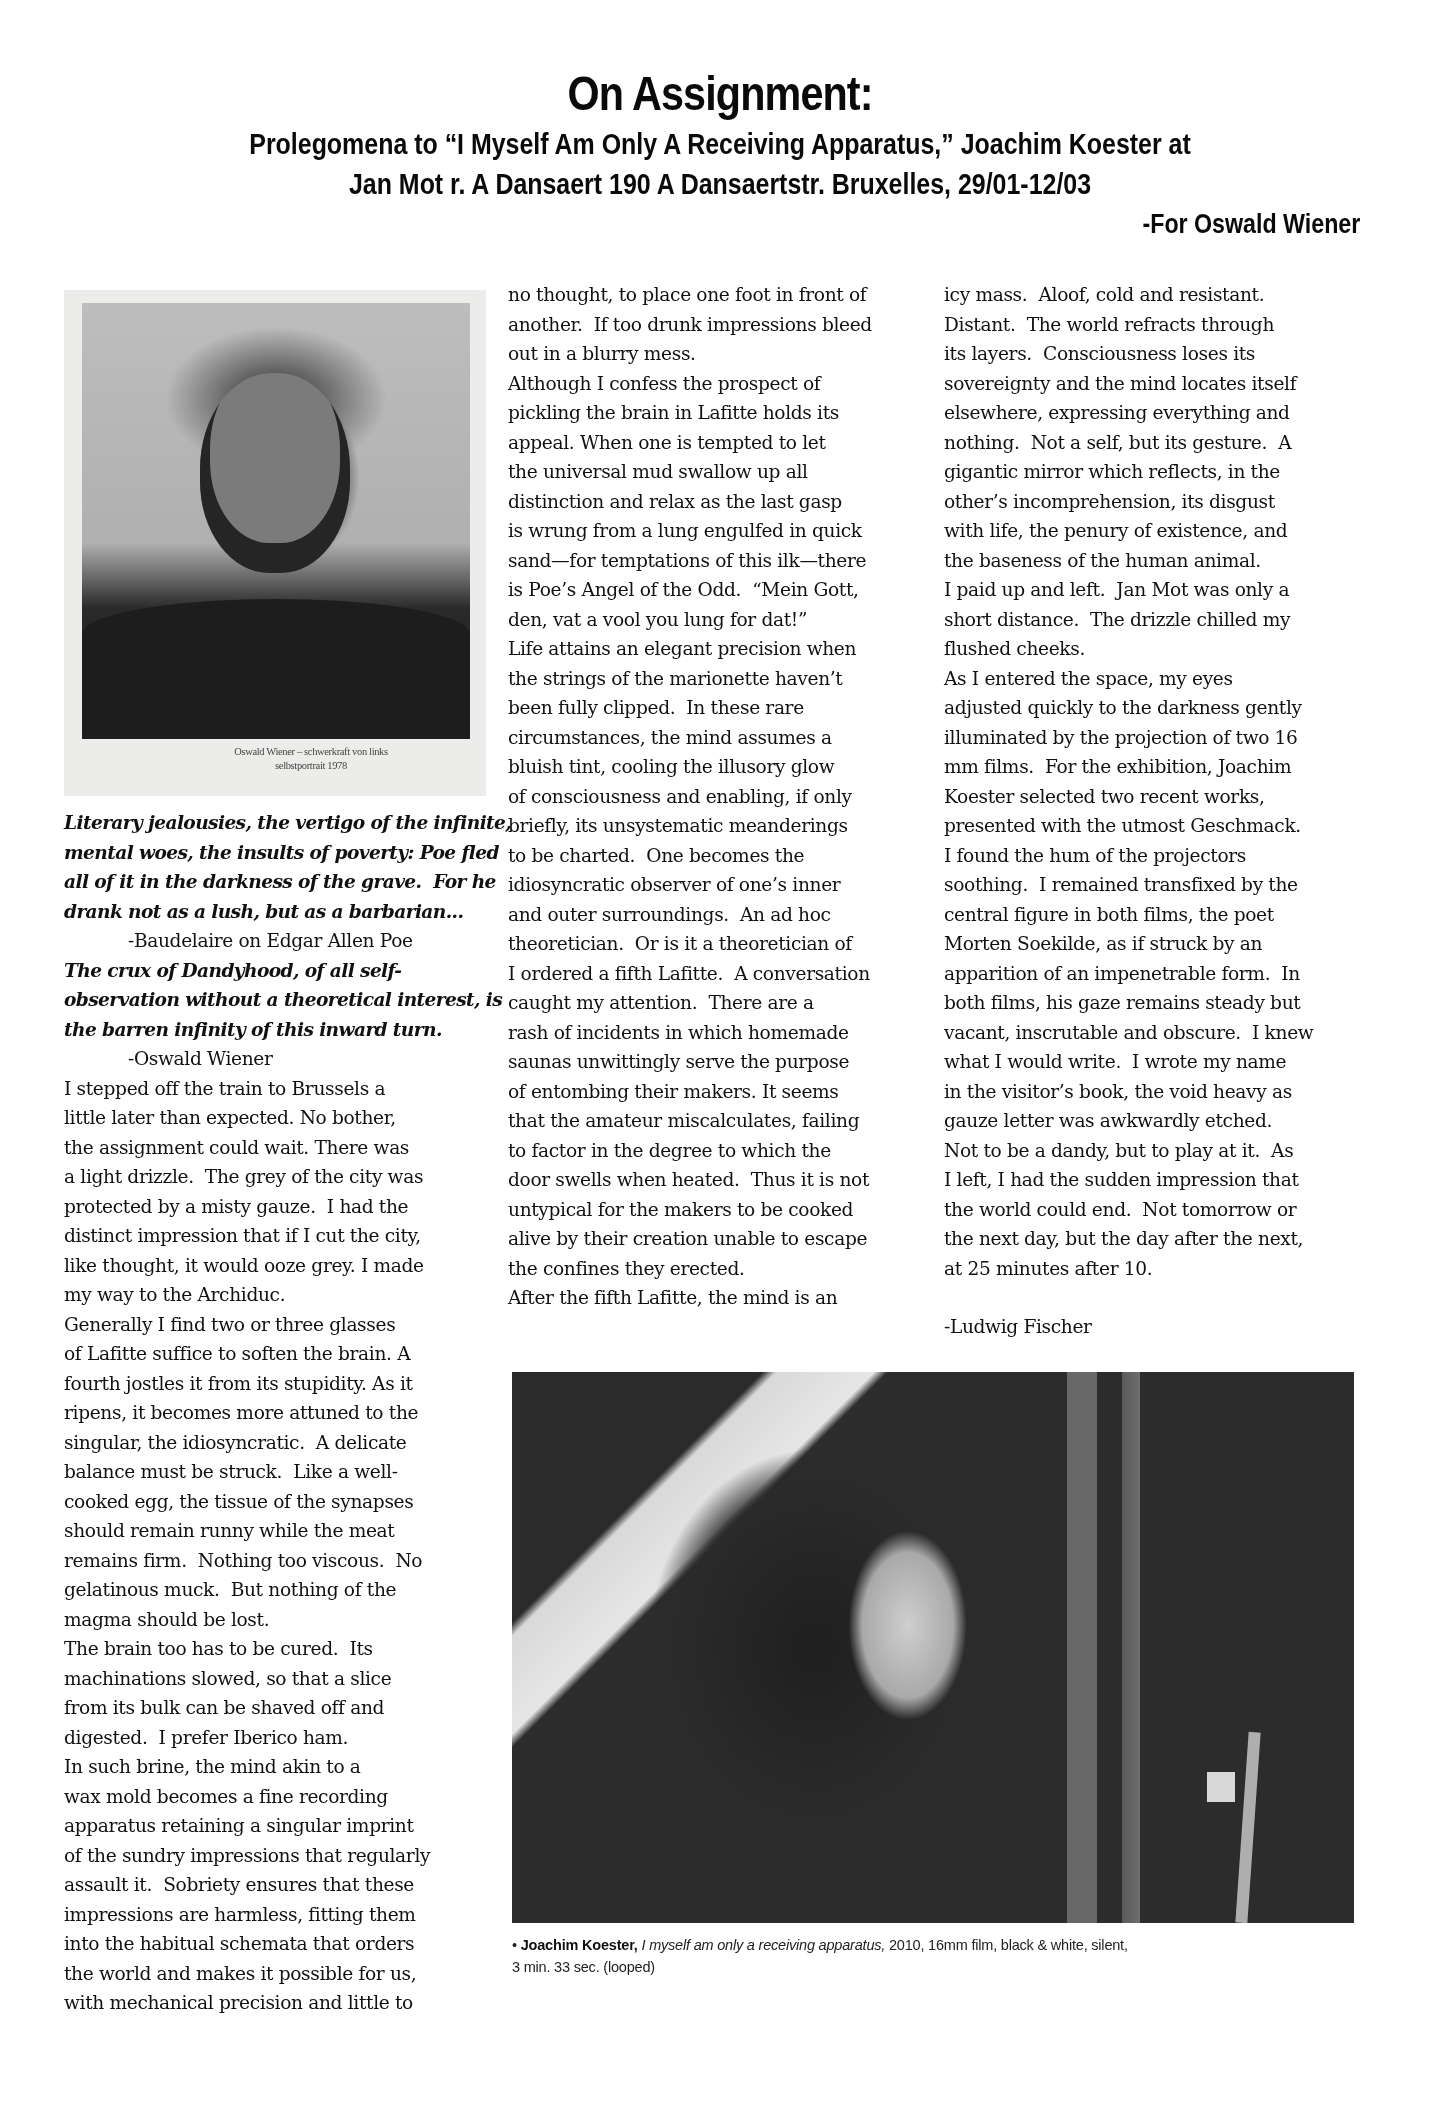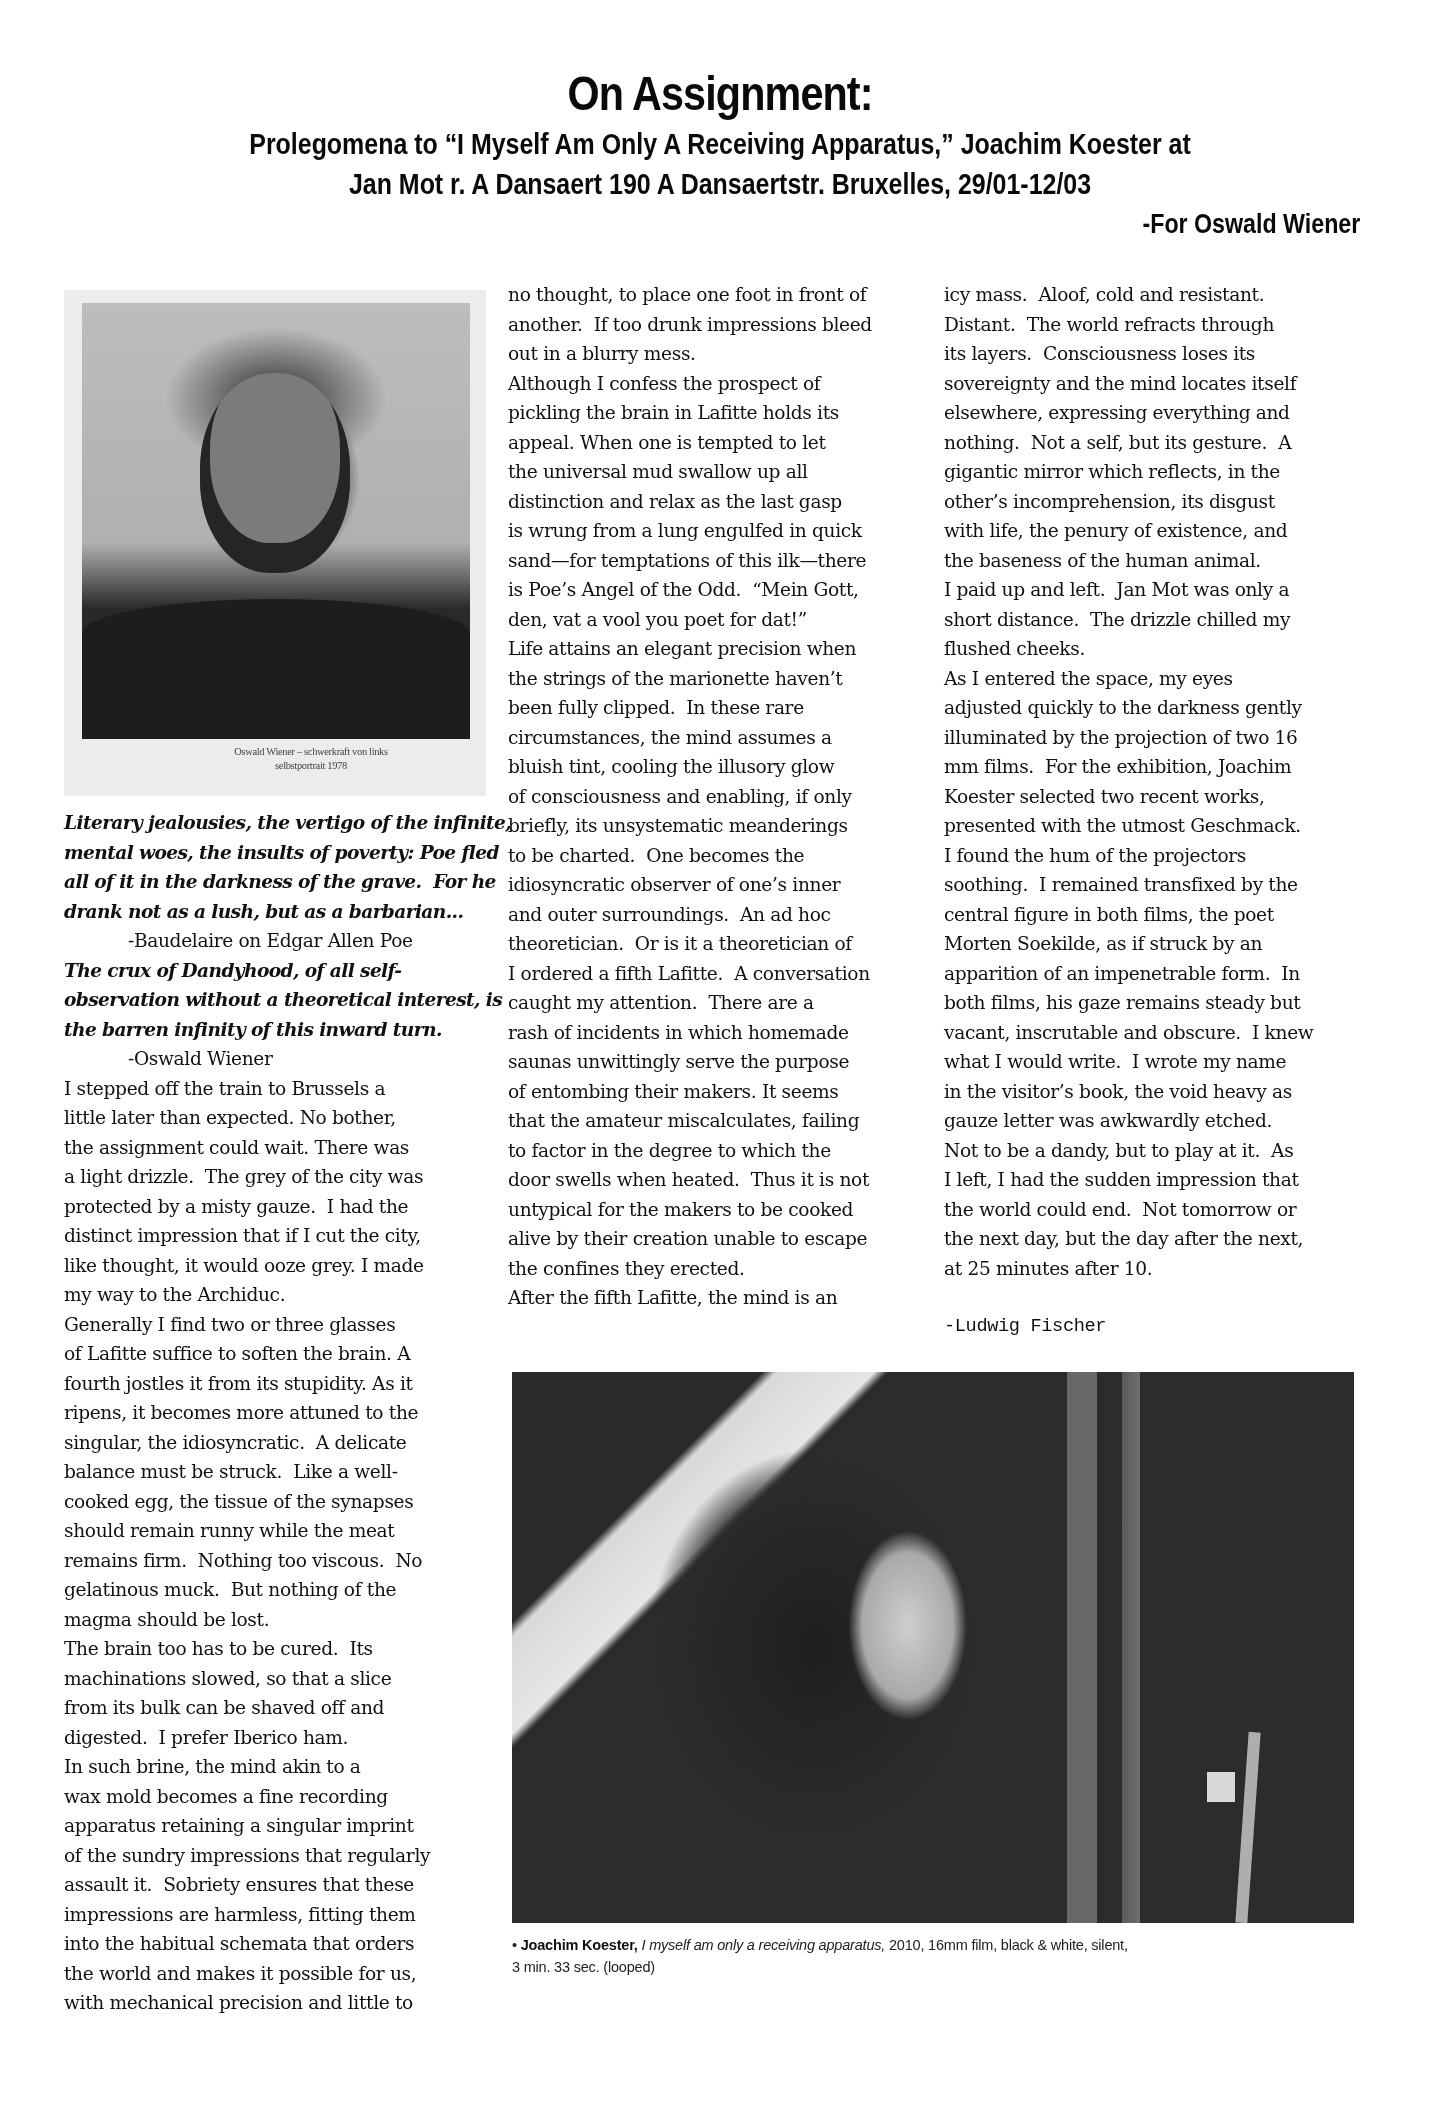--- a/index.html
+++ b/index.html
@@ -163,7 +163,7 @@
   <p>is wrung from a lung engulfed in quick</p>
   <p>sand—for temptations of this ilk—there</p>
   <p>is Poe’s Angel of the Odd.  “Mein Gott,</p>
-  <p>den, vat a vool you poet for dat!”</p>
+  <p>den, vat a vool you lung for dat!”</p>
   <p>Life attains an elegant precision when</p>
   <p>the strings of the marionette haven’t</p>
   <p>been fully clipped.  In these rare</p>

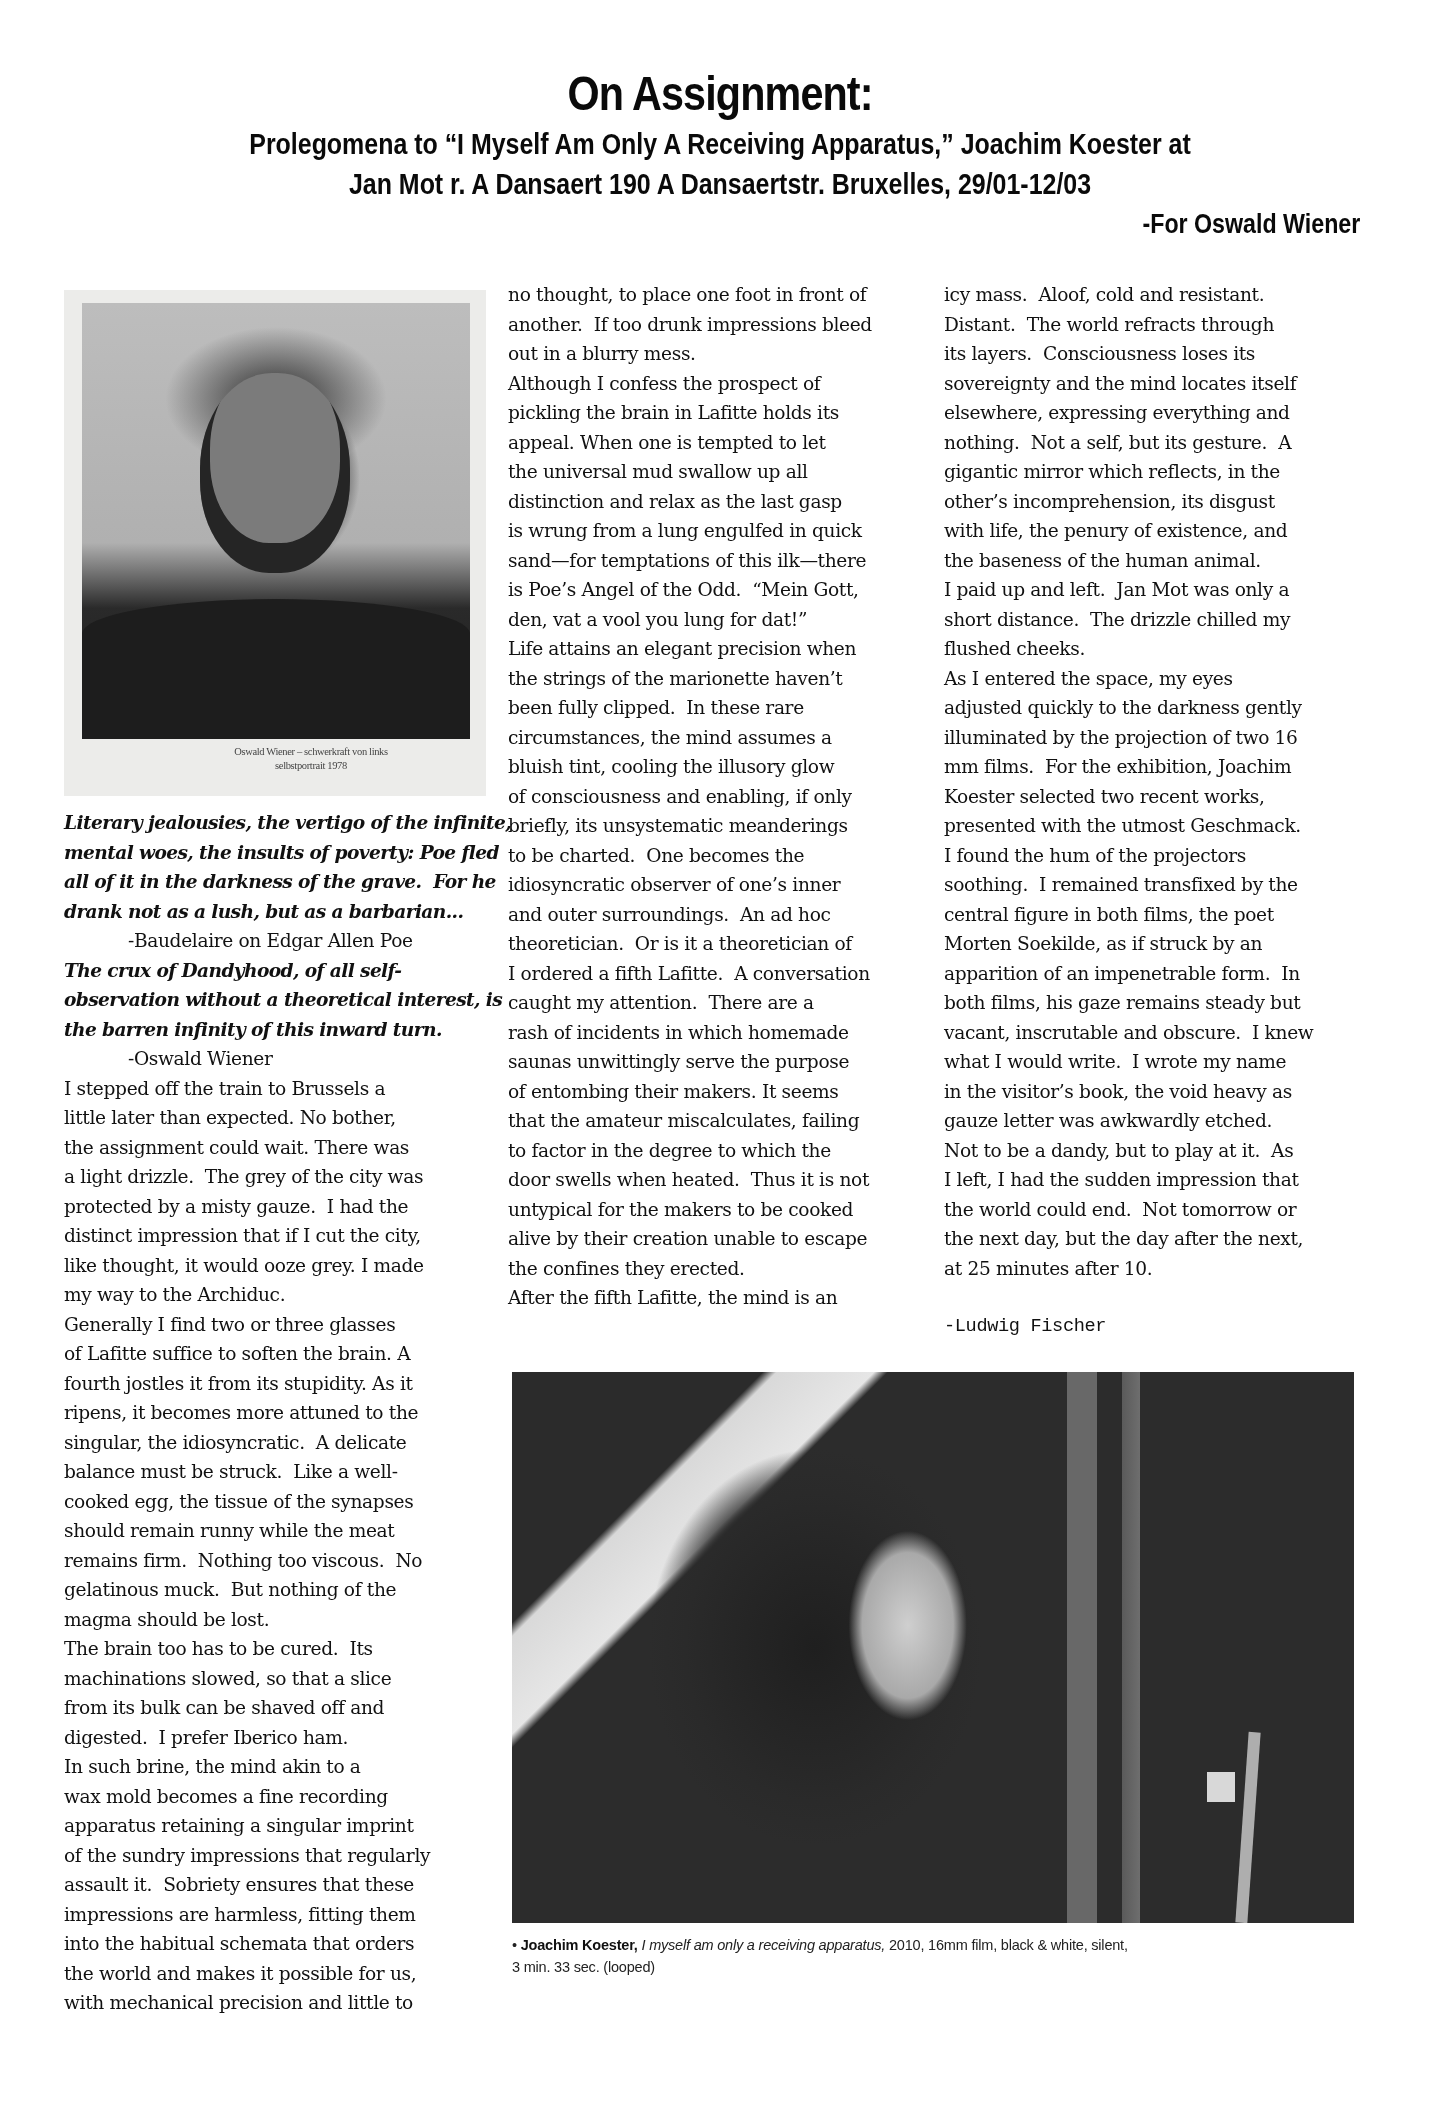--- a/index.html
+++ b/index.html
@@ -61,7 +61,7 @@
   }
   .q { font-style: italic; font-weight: bold; letter-spacing: -0.6px; }
   .attrib { padding-left: 64px; }
-  .signature { margin-top: 29px !important; font-family: Liberation Mono, monospace; }
+  .signature { margin-top: 29px !important; }
   .film-photo {
     position: absolute; left: 512px; top: 1372px; width: 842px; height: 551px;
     background:

